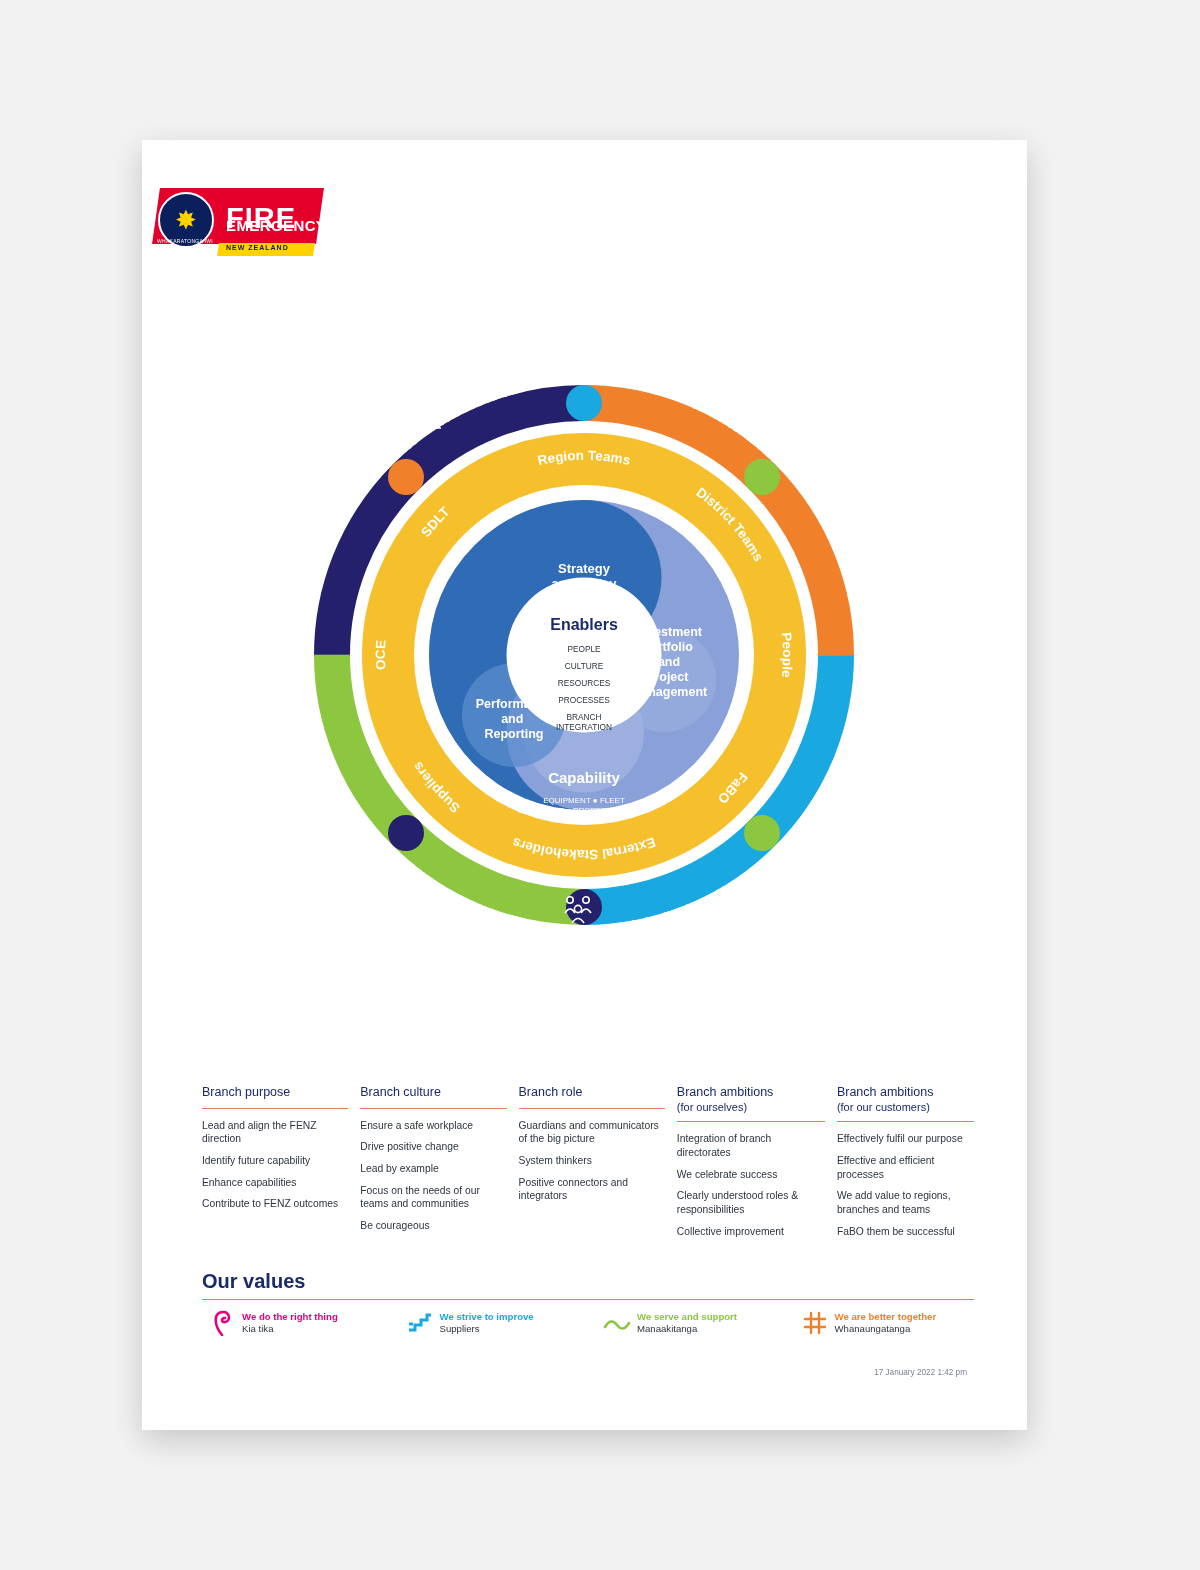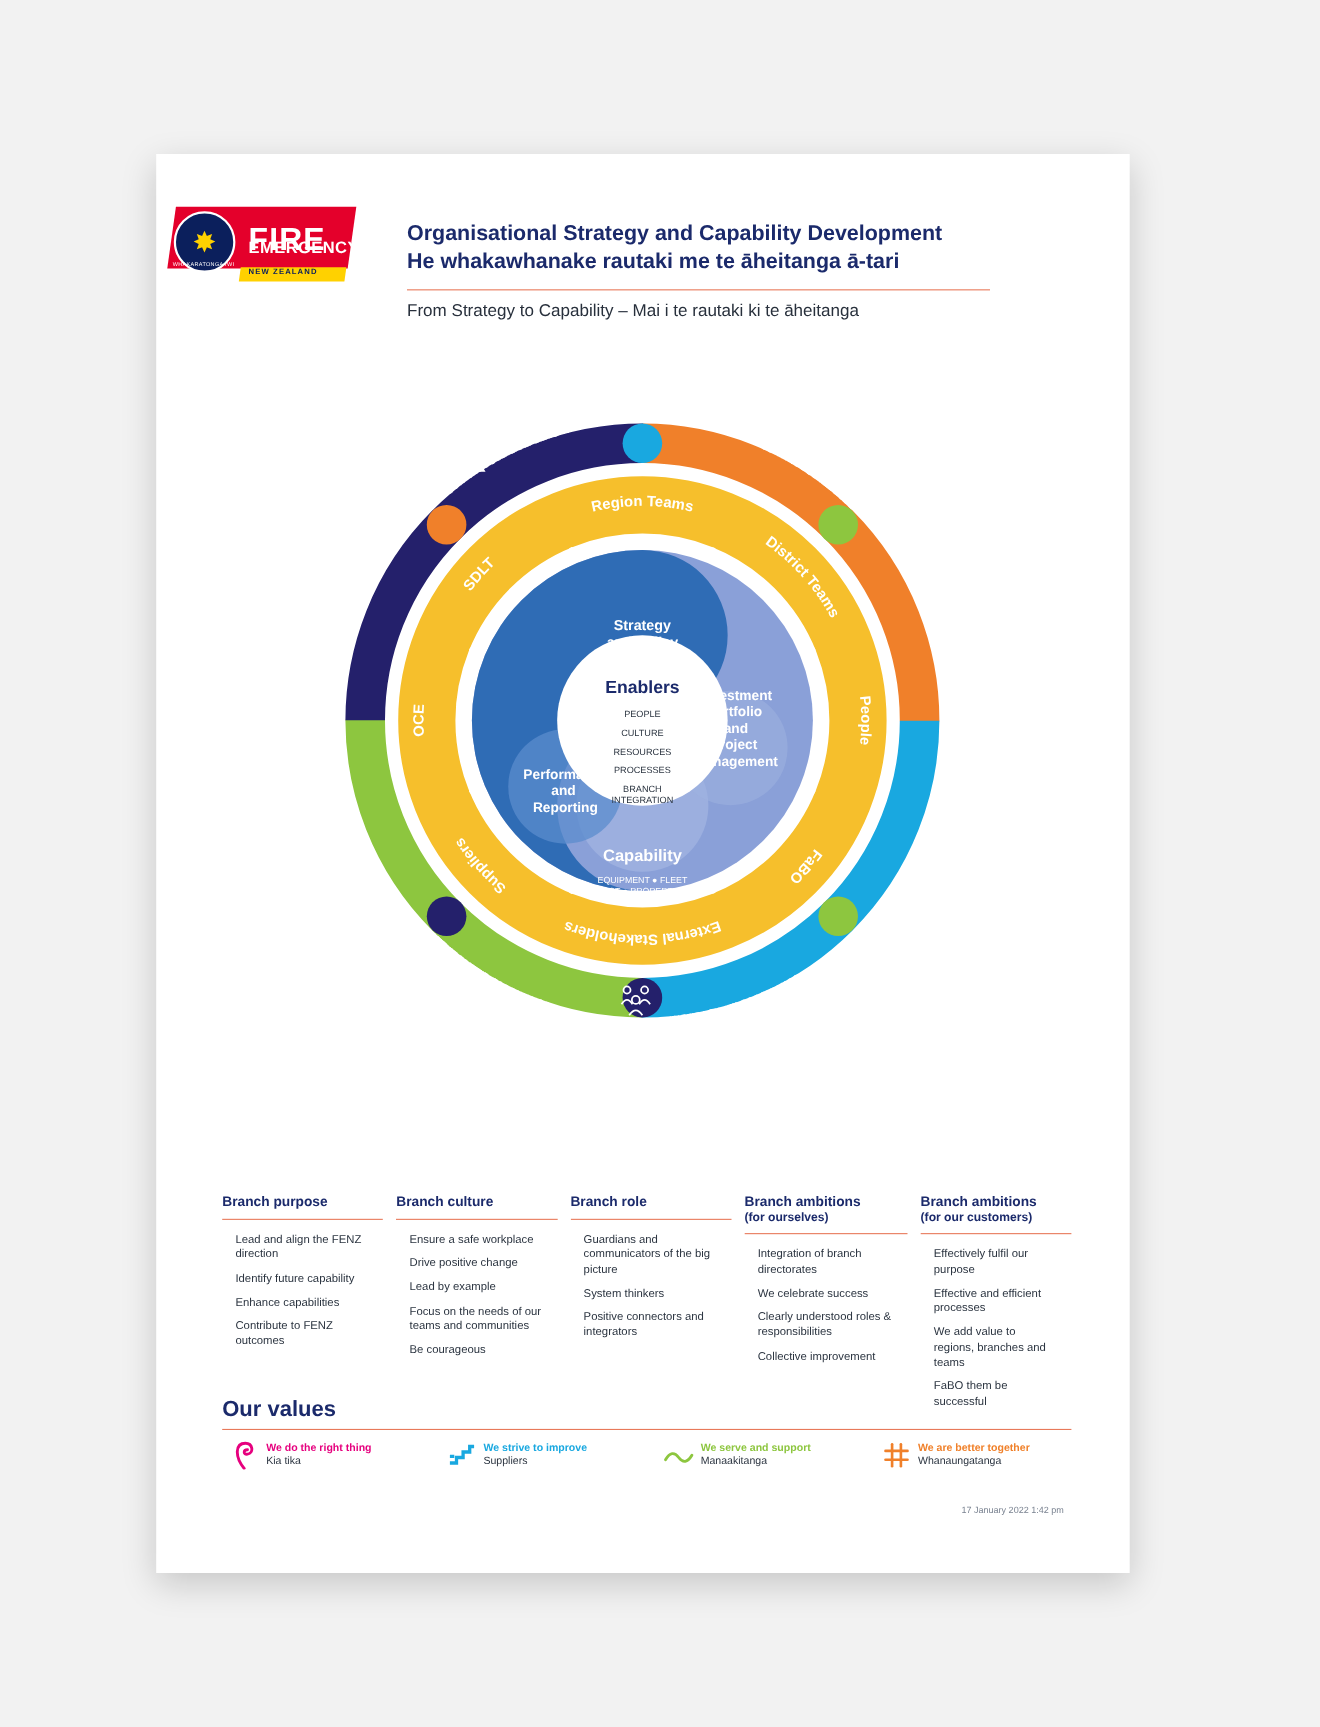--- a/index.html
+++ b/index.html
@@ -101,14 +101,6 @@
     <div class="nz">NEW ZEALAND</div>
   </div>
 
-  <div id="title-block">
-    <h1>
-      <span>Organisational Strategy and Capability Development</span><br>
-      <span>He whakawhanake rautaki me te āheitanga ā-tari</span>
-    </h1>
-    <hr id="title-rule">
-    <div id="subtitle">From Strategy to Capability – Mai i te rautaki ki te āheitanga</div>
-  </div>
 
   <div id="wheel">
     <svg viewBox="0 0 640 640" width="640" height="640">

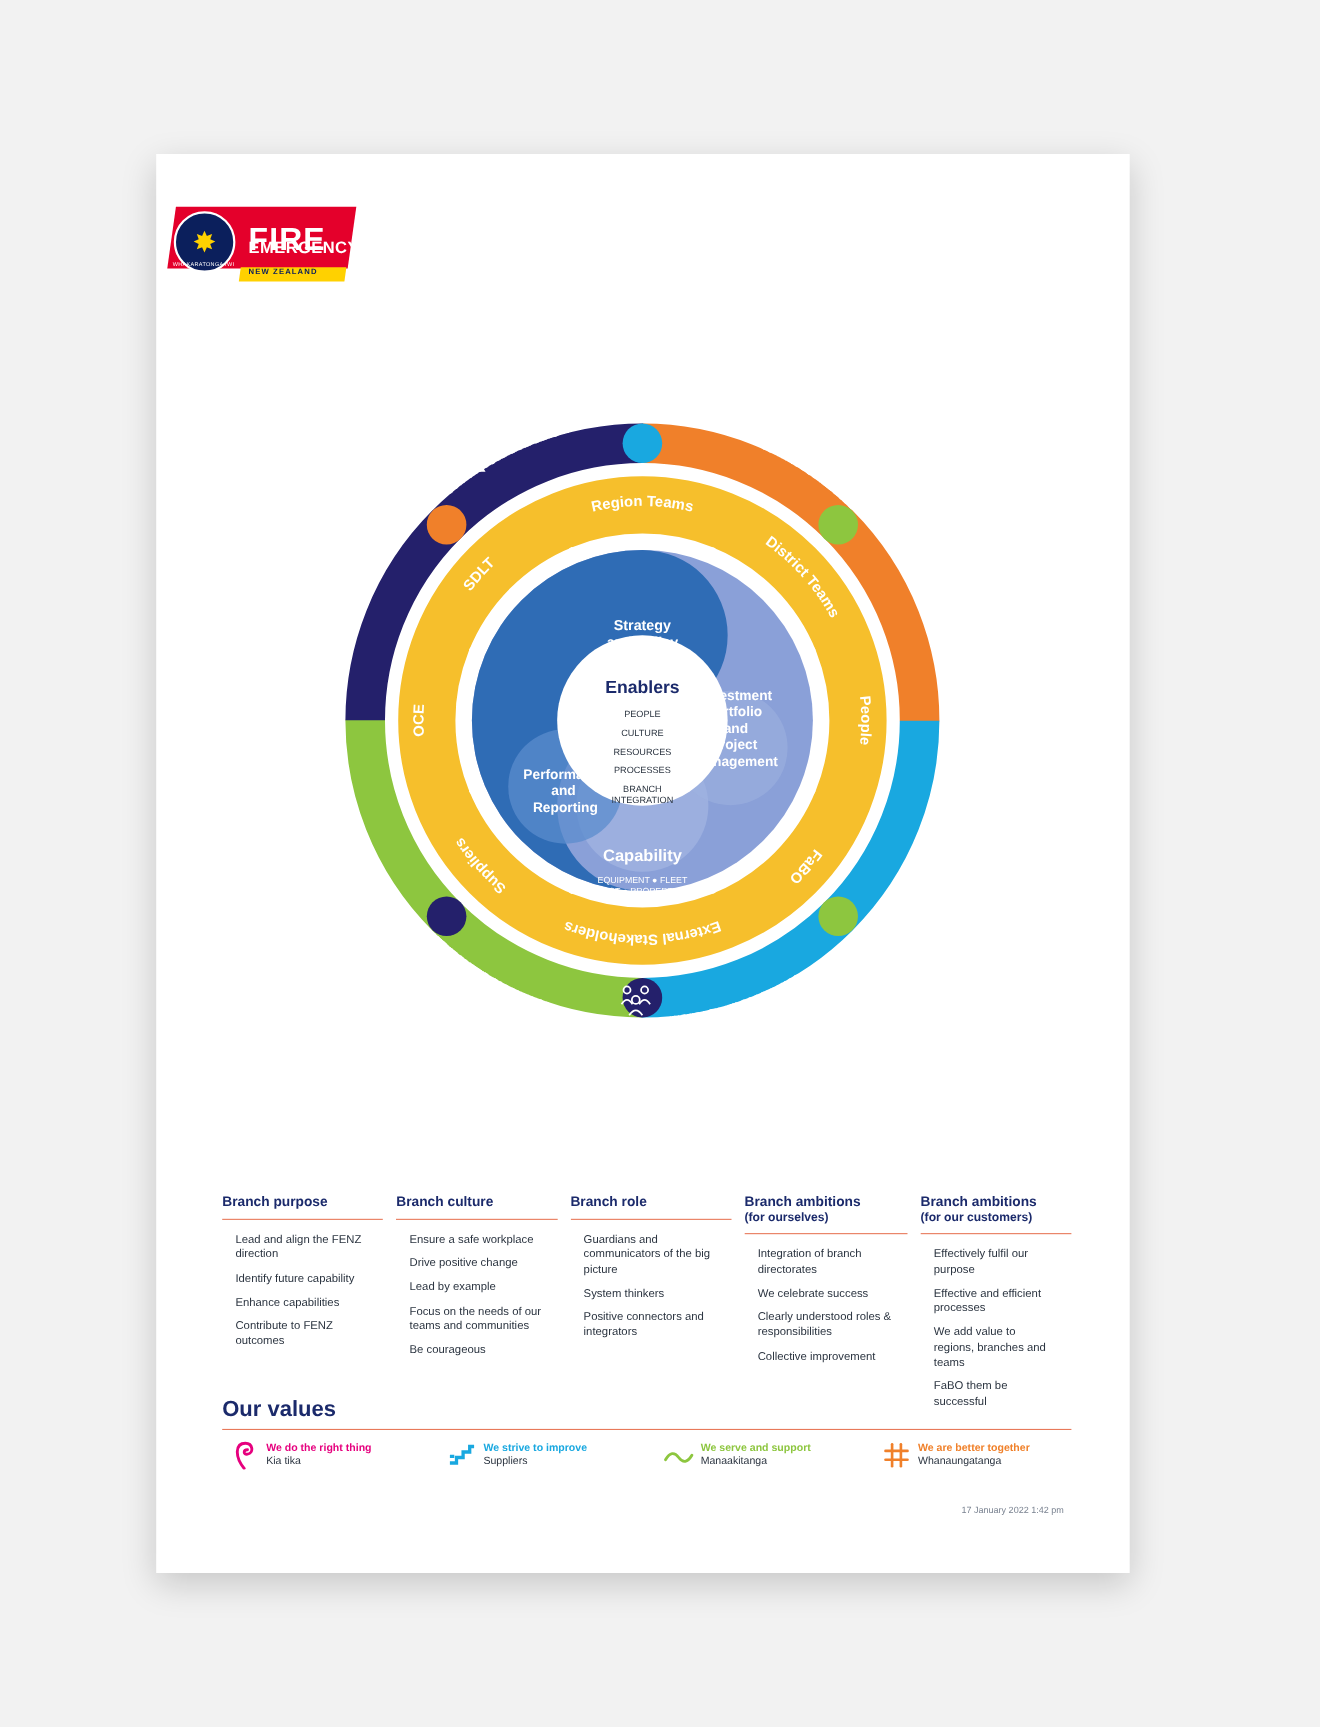--- a/index.html
+++ b/index.html
@@ -65,7 +65,7 @@
   .col:nth-child(4){width:162px;}
   .col:nth-child(5){width:150px;padding-right:0;}
   .col h3{
-    margin:0;color:#1b2a6b;font-size:12.5px;font-weight:bold;line-height:1.25;
+    margin:0;color:#1b2a6b;font-size:12.5px;font-weight:normal;line-height:1.25;
   }
   .col h3 .sub{font-size:11px;display:block;}
   .col .rule{border:none;border-top:1px solid #e8795a;margin:7px 0 10px 0;}

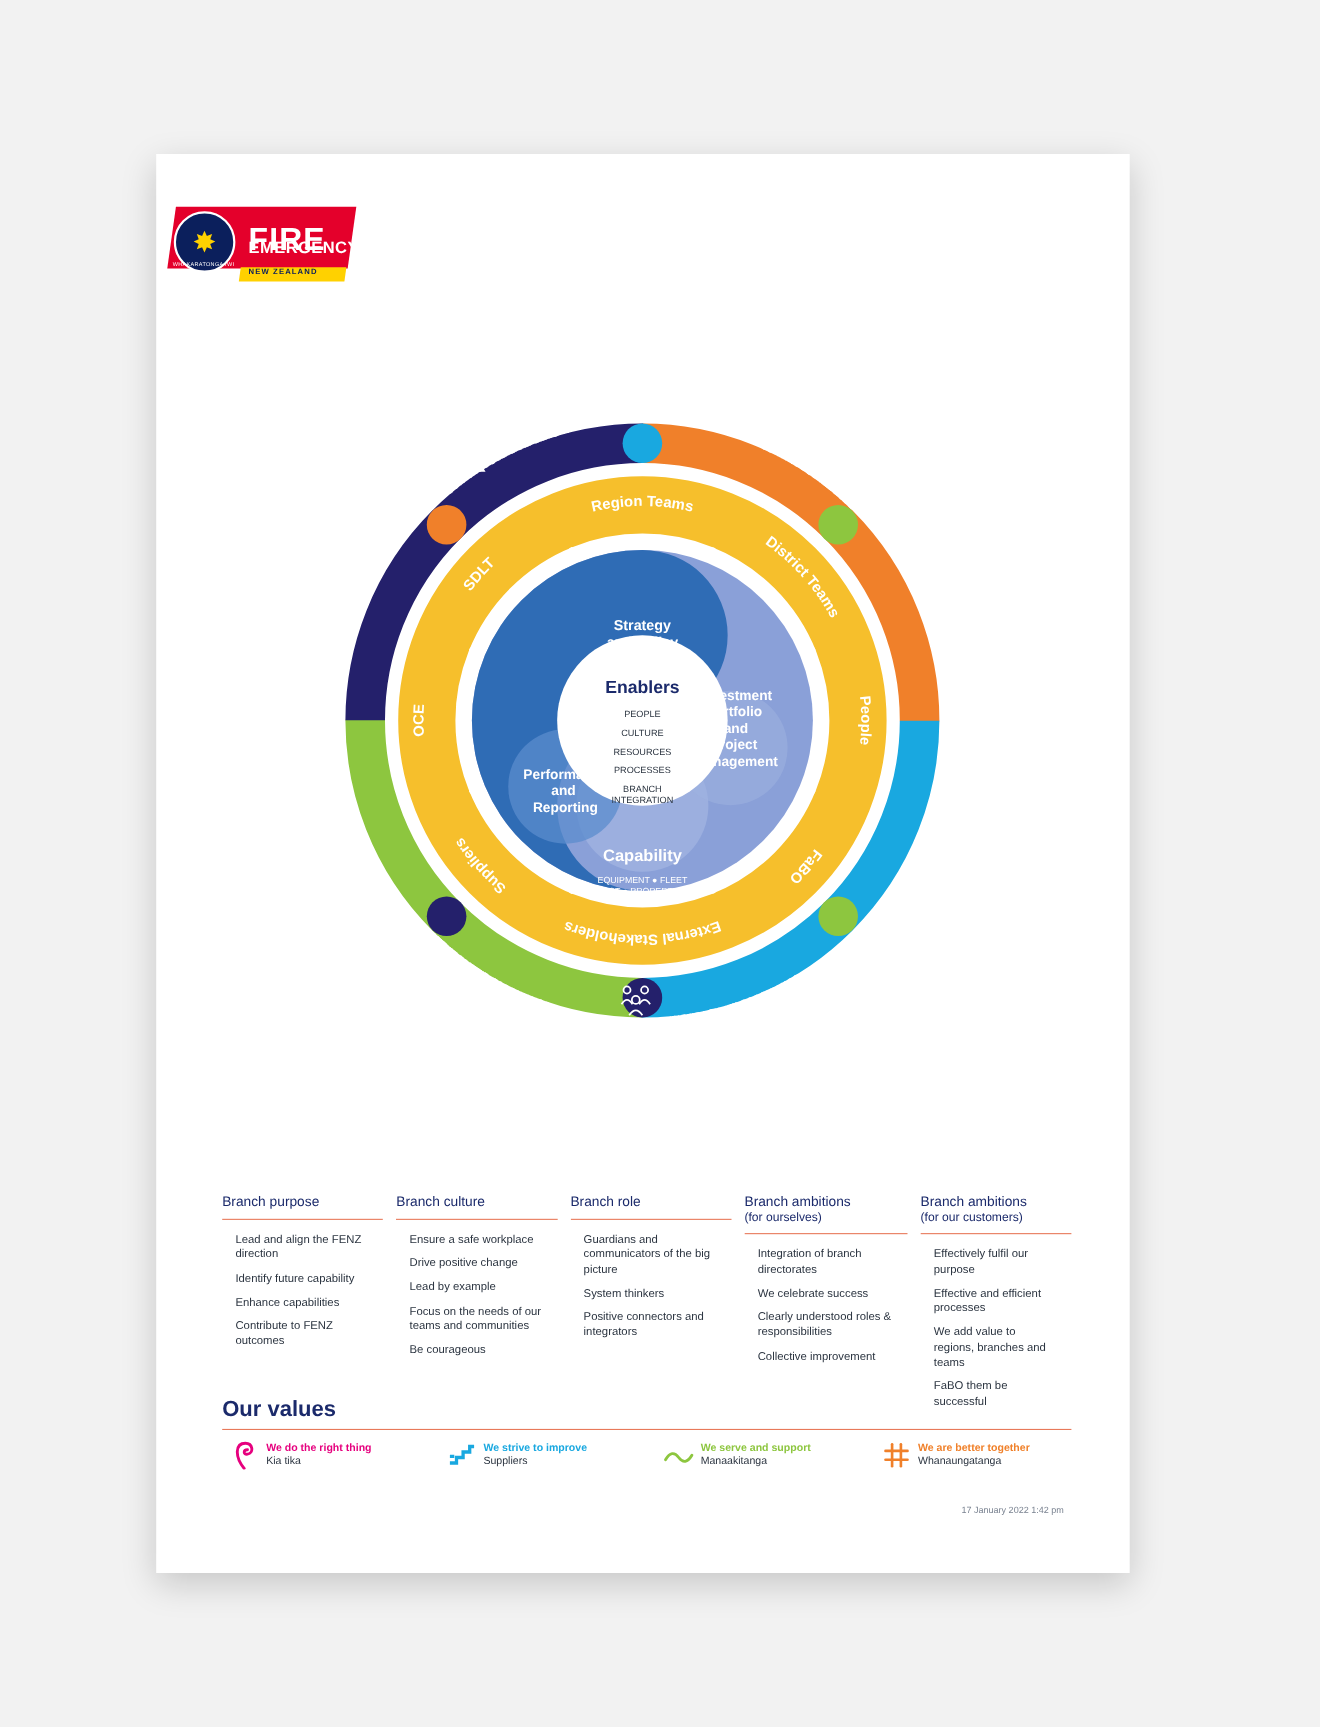--- a/index.html
+++ b/index.html
@@ -69,7 +69,7 @@
   }
   .col h3 .sub{font-size:11px;display:block;}
   .col .rule{border:none;border-top:1px solid #e8795a;margin:7px 0 10px 0;}
-  .col ul{margin:12px;padding:0;list-style:none;}
+  .col ul{margin:0;padding:0;list-style:none;}
   .col li{color:#2b3440;font-size:10.3px;line-height:1.33;margin-bottom:8px;}
   
   #values-head{position:absolute;left:60px;top:1130px;width:772px;}

